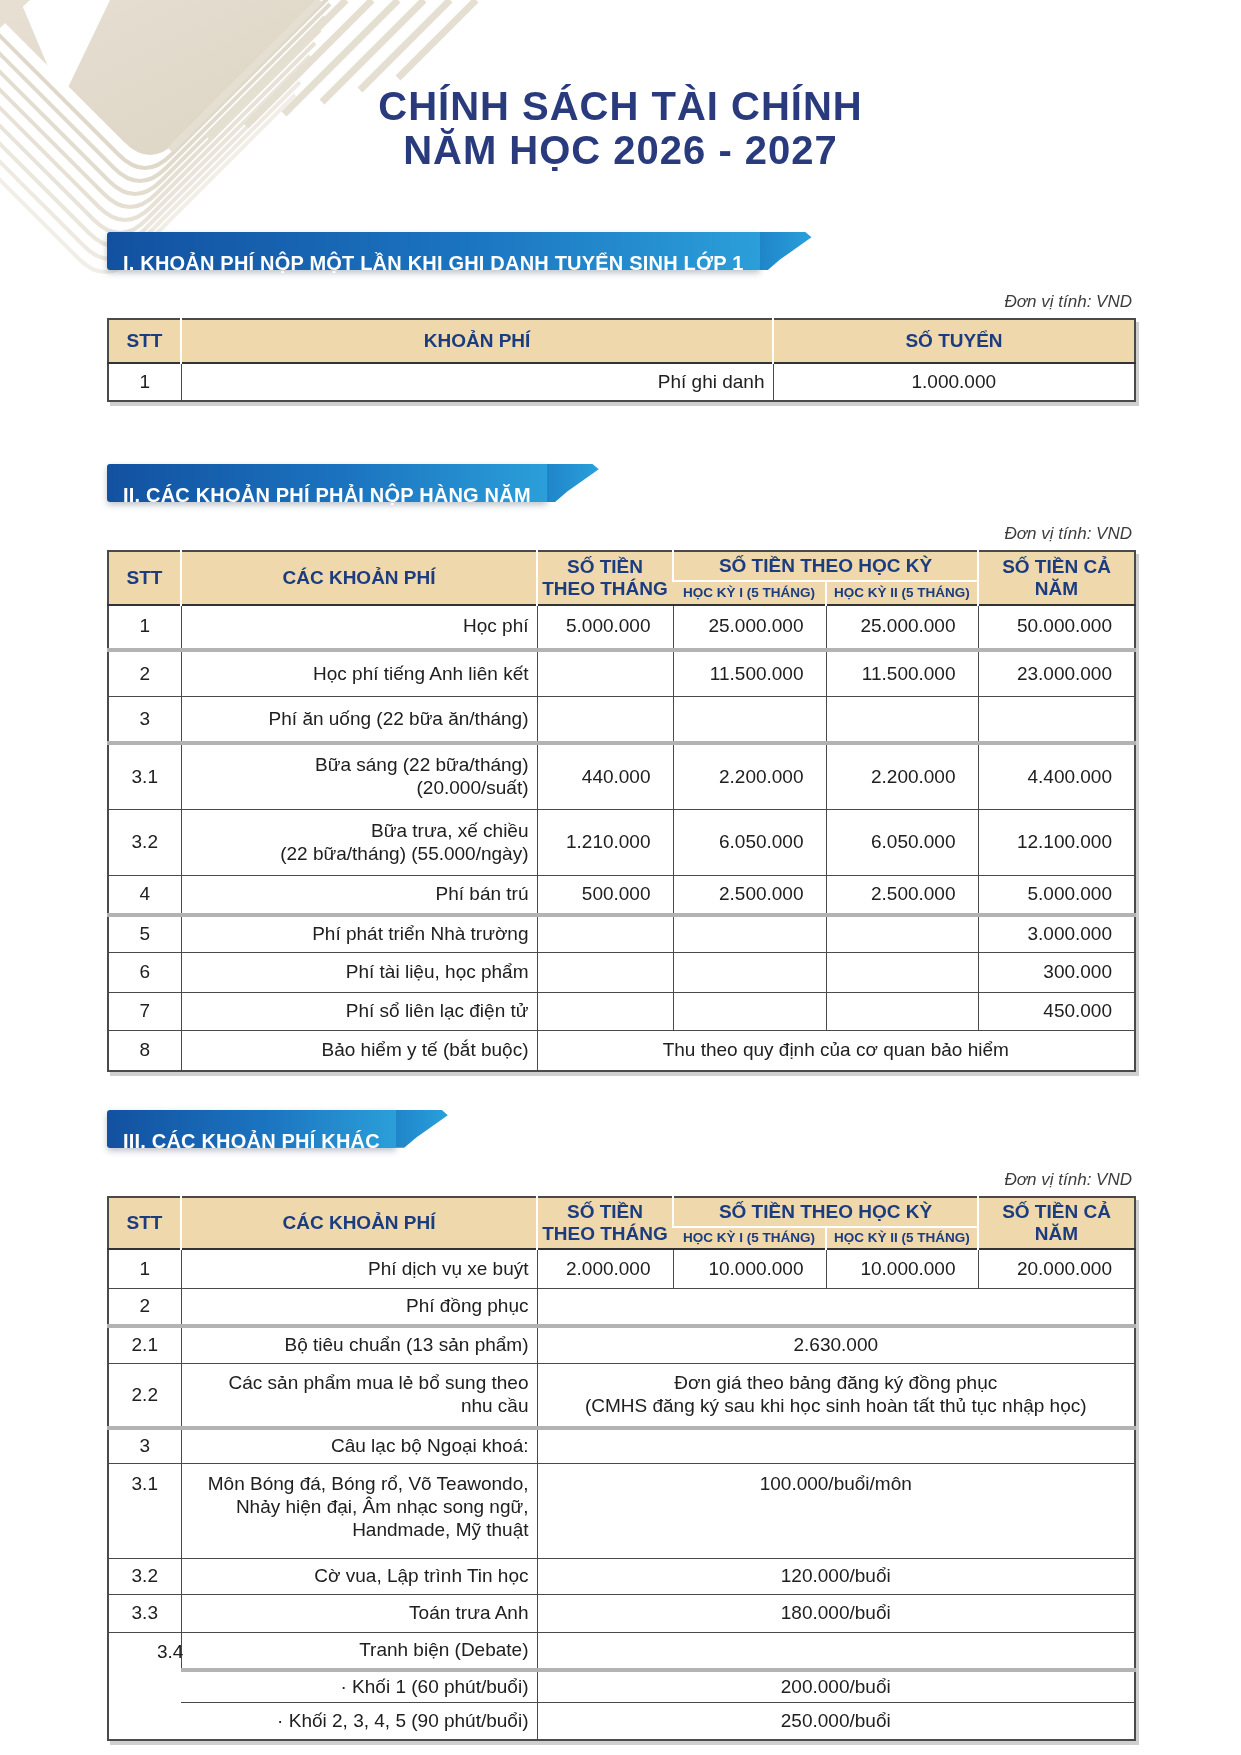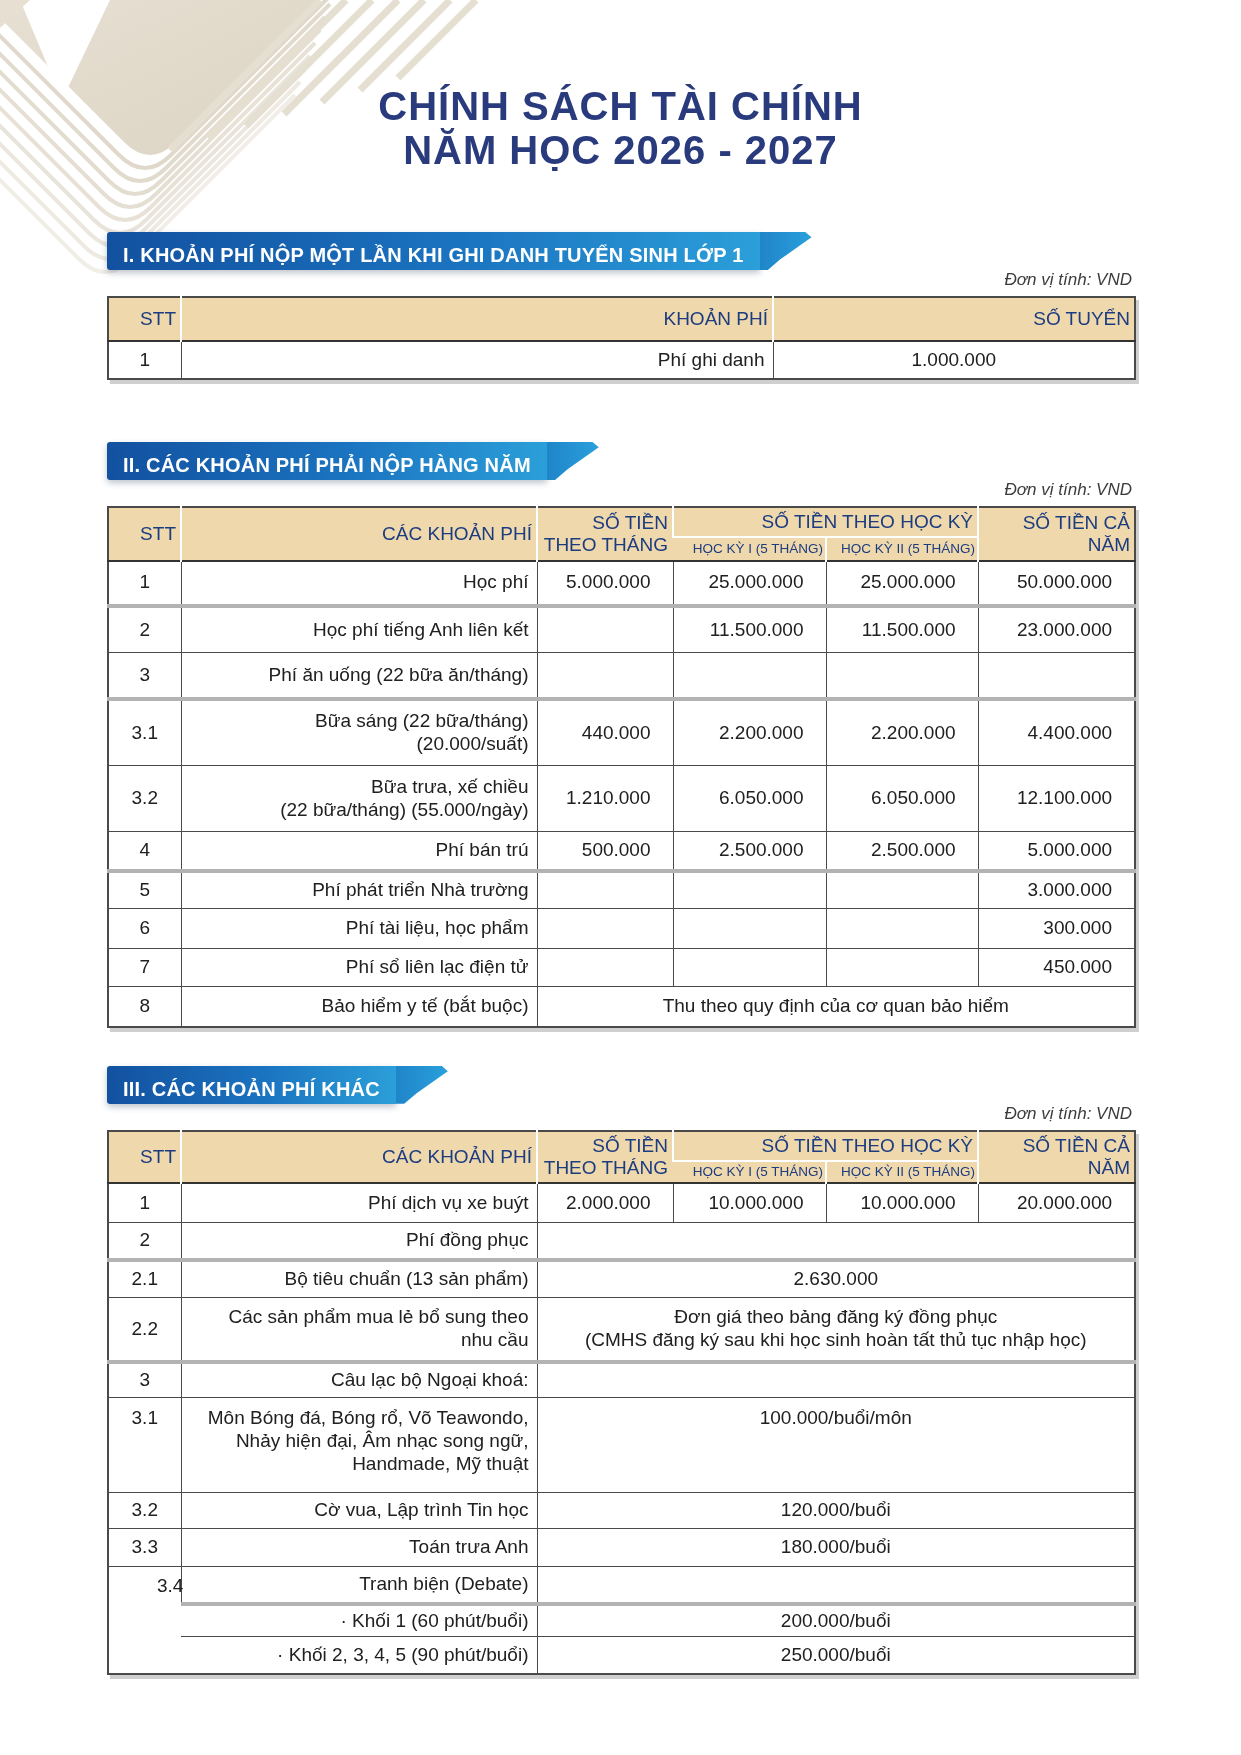--- a/index.html
+++ b/index.html
@@ -29,7 +29,7 @@
   .banner-row{position:relative;height:38px;}
   .banner{
     position:relative;display:inline-block;height:38px;line-height:38px;
-    padding:4px 16px;border-radius:3px 0 0 3px;
+    padding:12px 16px;border-radius:3px 0 0 3px;
     background:linear-gradient(90deg,var(--banner-gradient-left) 0%,#1b74c0 55%,var(--banner-gradient-right) 100%);
     color:#fff;font-weight:700;font-size:20px;letter-spacing:.2px;white-space:nowrap;
     box-shadow:0 3px 6px rgba(40,60,90,.30);

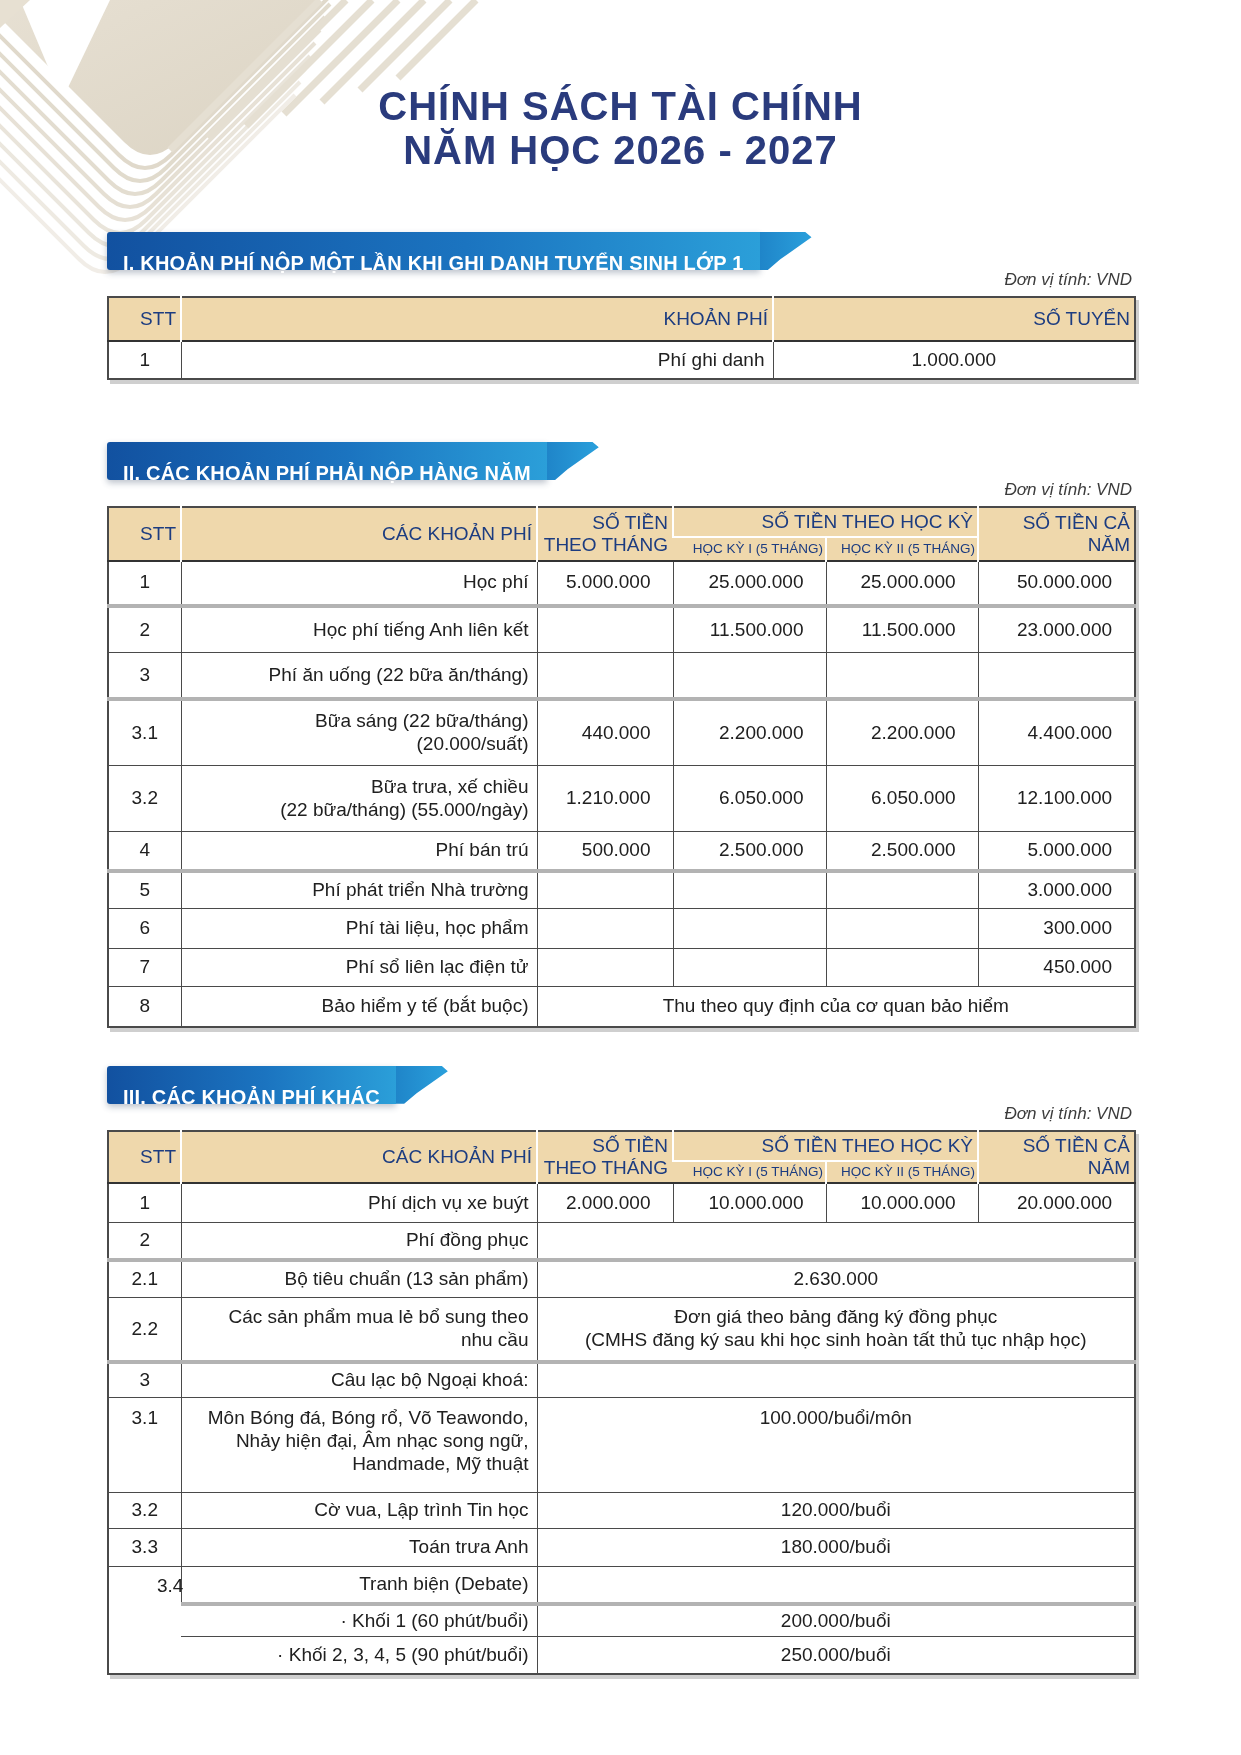--- a/index.html
+++ b/index.html
@@ -47,7 +47,7 @@
   
   .unit{
     text-align:right;font-style:italic;font-size:17px;color:#3c3c3c;
-    margin:0 2px 6px 0;
+    margin:22px 2px 6px 0;
   }
   
   table{

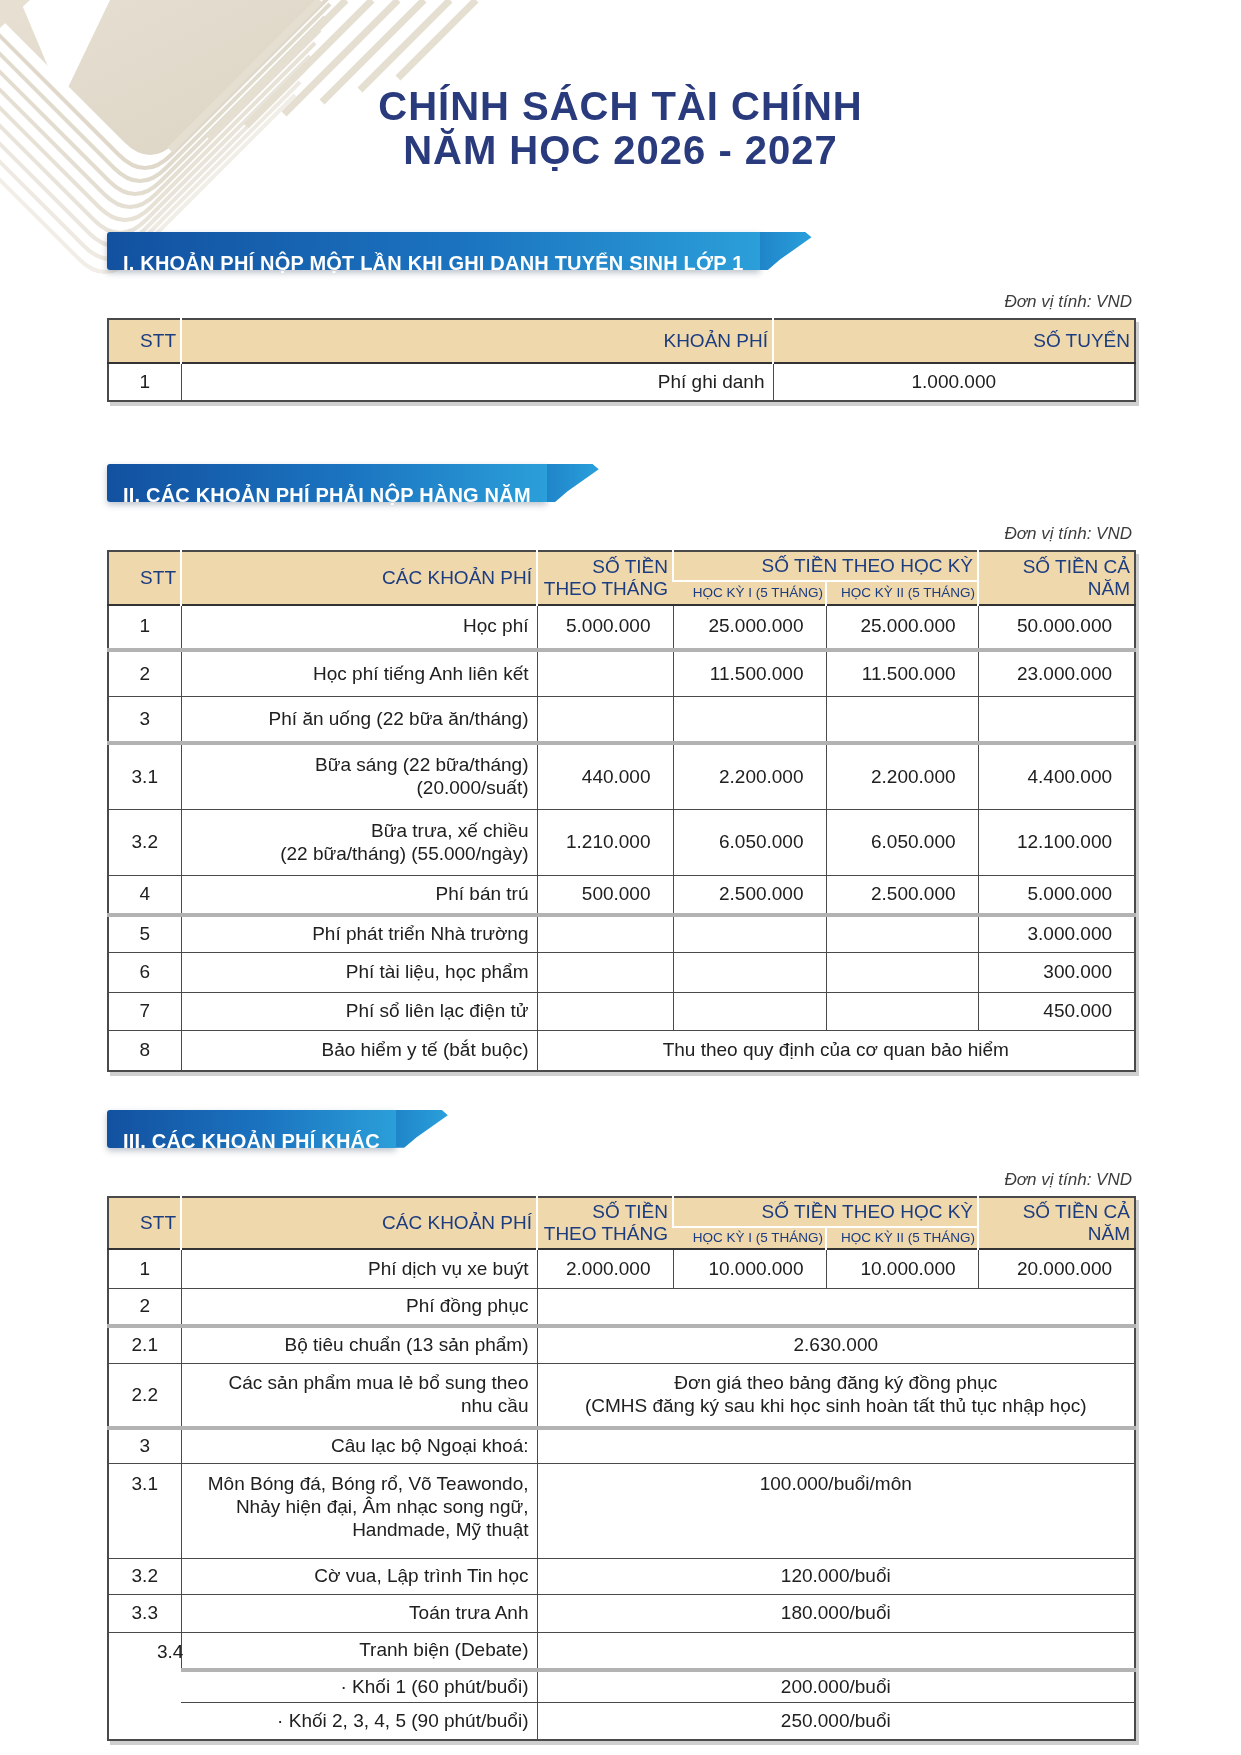--- a/index.html
+++ b/index.html
@@ -58,7 +58,7 @@
   }
   th{
     background:var(--table-header-bg);color:var(--table-header-text);
-    font-weight:400;font-size:19px;line-height:1.15;text-align:right;vertical-align:middle;
+    font-weight:700;font-size:19px;line-height:1.15;text-align:center;vertical-align:middle;
     padding:3px 4px;
   }
   th + th{border-left:2.5px solid #ffffff;}

